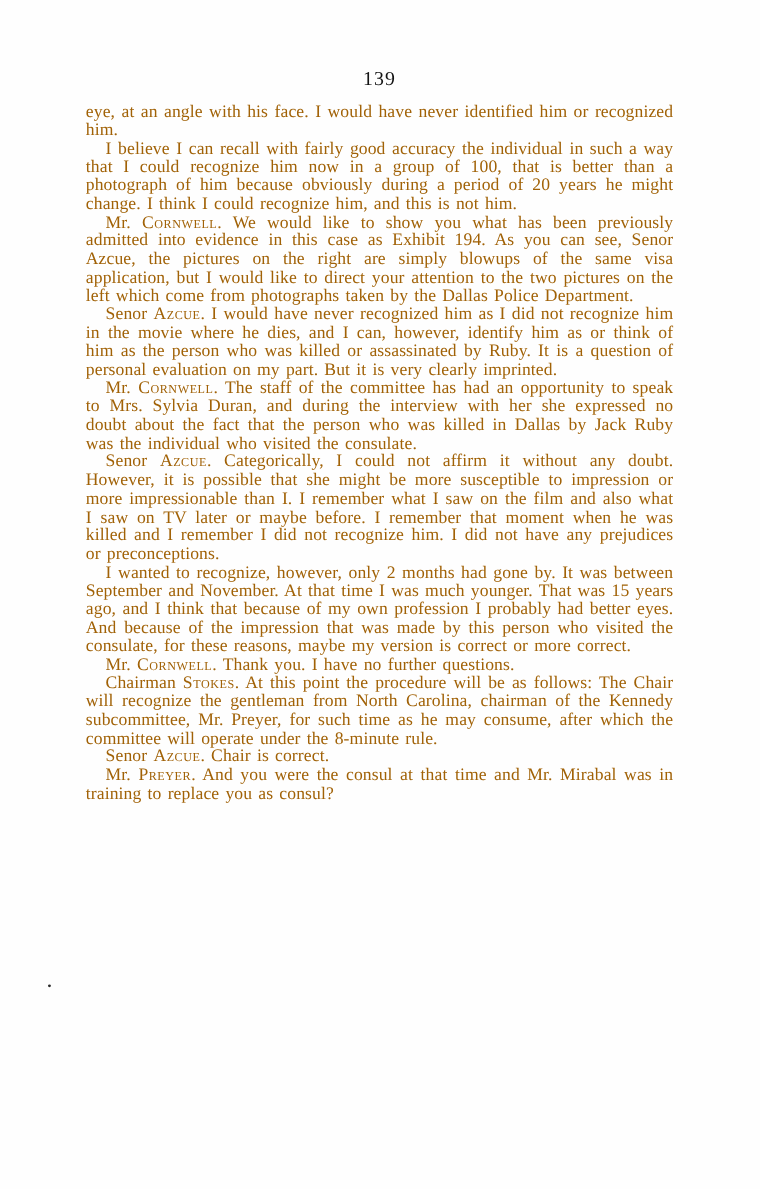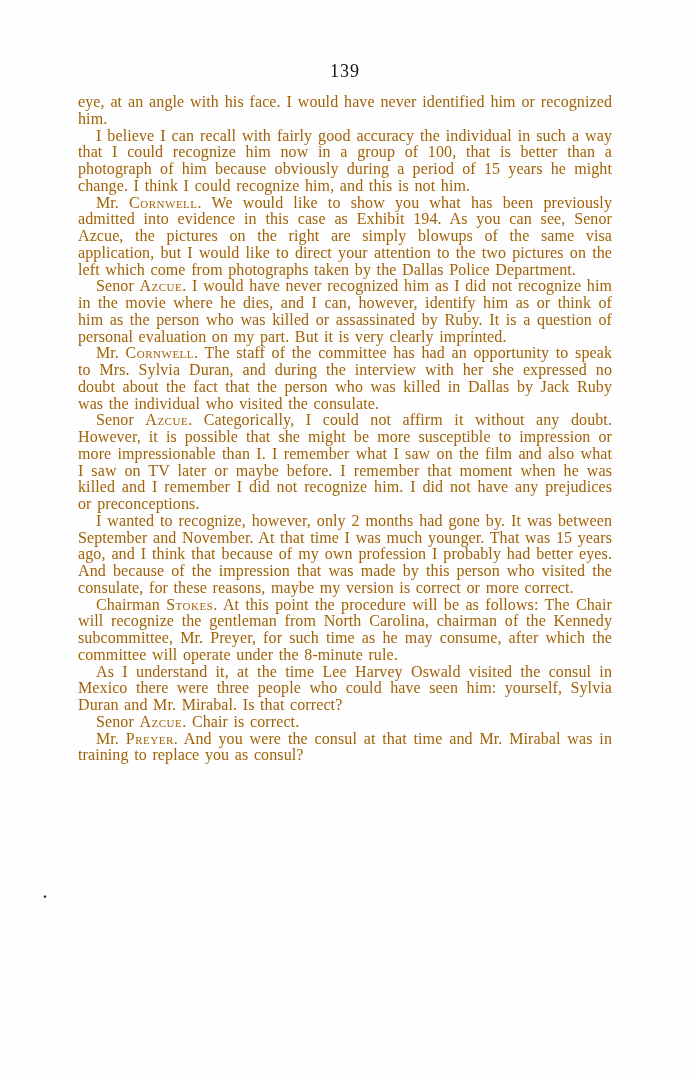--- a/index.html
+++ b/index.html
@@ -70,7 +70,7 @@
 
   <div class="text-block">
       <p class="noindent"><span>eye, at an angle with his face. I would have never identified him or recognized him.</span></p>
-      <p><span>I believe I can recall with fairly good accuracy the individual in such a way that I could recognize him now in a group of 100, that is better than a photograph of him because obviously during a period of 15 years he might change. I think I could recognize him, and this is not him.</span></p>
+      <p><span>I believe I can recall with fairly good accuracy the individual in such a way that I could recognize him now in a group of 100, that is better than a photograph of him because obviously during a period of 20 years he might change. I think I could recognize him, and this is not him.</span></p>
       <p><span>Mr. </span><span class="sc">Cornwell</span><span>. We would like to show you what has been previously admitted into evidence in this case as Exhibit 194. As you can see, Senor Azcue, the pictures on the right are simply blowups of the same visa application, but I would like to direct your attention to the two pictures on the left which come from photographs taken by the Dallas Police Department.</span></p>
       <p><span>Senor </span><span class="sc">Azcue</span><span>. I would have never recognized him as I did not recognize him in the movie where he dies, and I can, however, identify him as or think of him as the person who was killed or assassinated by Ruby. It is a question of personal evaluation on my part. But it is very clearly imprinted.</span></p>
       <p><span>Mr. </span><span class="sc">Cornwell</span><span>. The staff of the committee has had an opportunity to speak to Mrs. Sylvia Duran, and during the interview with her she expressed no doubt about the fact that the person who was killed in Dallas by Jack Ruby was the individual who visited the consulate.</span></p>

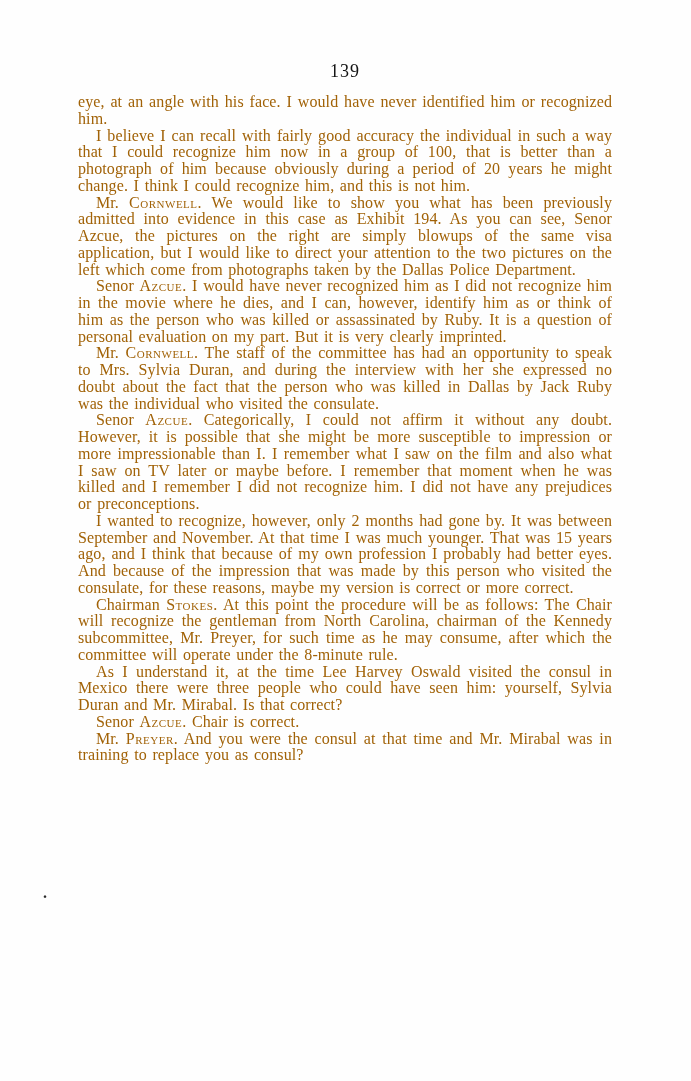--- a/index.html
+++ b/index.html
@@ -76,6 +76,7 @@
       <p><span>Mr. </span><span class="sc">Cornwell</span><span>. The staff of the committee has had an opportunity to speak to Mrs. Sylvia Duran, and during the interview with her she expressed no doubt about the fact that the person who was killed in Dallas by Jack Ruby was the individual who visited the consulate.</span></p>
       <p><span>Senor </span><span class="sc">Azcue</span><span>. Categorically, I could not affirm it without any doubt. However, it is possible that she might be more susceptible to impression or more impressionable than I. I remember what I saw on the film and also what I saw on TV later or maybe before. I remember that moment when he was killed and I remember I did not recognize him. I did not have any prejudices or preconceptions.</span></p>
       <p><span>I wanted to recognize, however, only 2 months had gone by. It was between September and November. At that time I was much younger. That was 15 years ago, and I think that because of my own profession I probably had better eyes. And because of the impression that was made by this person who visited the consulate, for these reasons, maybe my version is correct or more correct.</span></p>
+      <p><span>Mr. </span><span class="sc">Cornwell</span><span>. Thank you. I have no further questions.</span></p>
       <p><span>Chairman </span><span class="sc">Stokes</span><span>. At this point the procedure will be as follows: The Chair will recognize the gentleman from North Carolina, chairman of the Kennedy subcommittee, Mr. Preyer, for such time as he may consume, after which the committee will operate under the 8-minute rule.</span></p>
       <p><span>As I understand it, at the time Lee Harvey Oswald visited the consul in Mexico there were three people who could have seen him: yourself, Sylvia Duran and Mr. Mirabal. Is that correct?</span></p>
       <p><span>Senor </span><span class="sc">Azcue</span><span>. Chair is correct.</span></p>

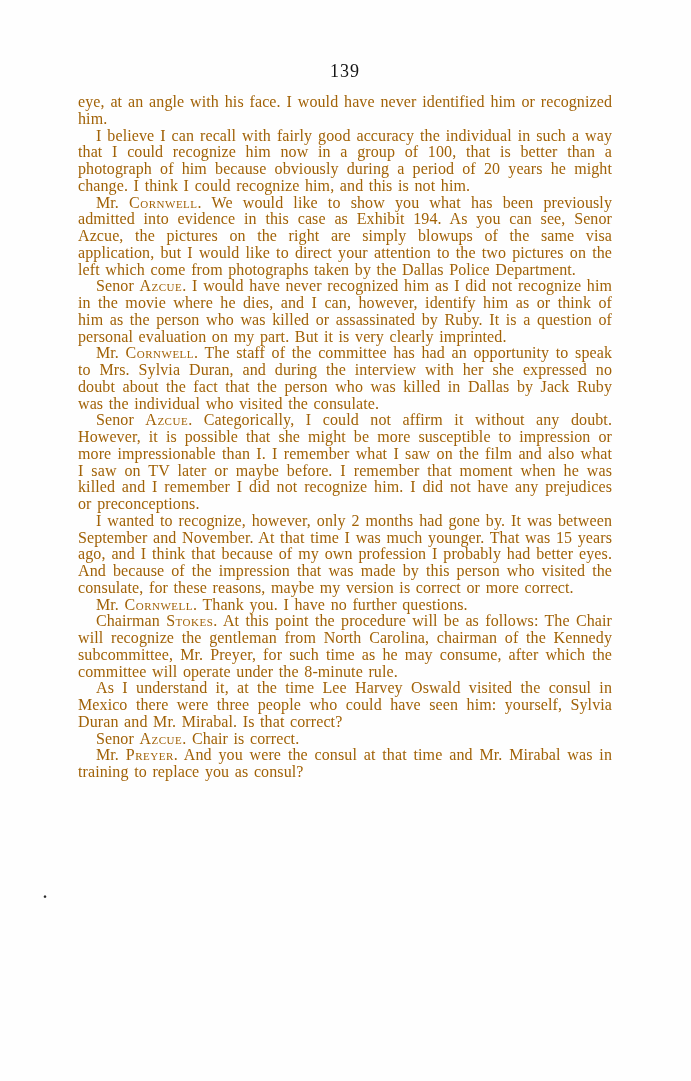--- a/index.html
+++ b/index.html
@@ -78,7 +78,6 @@
       <p><span>I wanted to recognize, however, only 2 months had gone by. It was between September and November. At that time I was much younger. That was 15 years ago, and I think that because of my own profession I probably had better eyes. And because of the impression that was made by this person who visited the consulate, for these reasons, maybe my version is correct or more correct.</span></p>
       <p><span>Mr. </span><span class="sc">Cornwell</span><span>. Thank you. I have no further questions.</span></p>
       <p><span>Chairman </span><span class="sc">Stokes</span><span>. At this point the procedure will be as follows: The Chair will recognize the gentleman from North Carolina, chairman of the Kennedy subcommittee, Mr. Preyer, for such time as he may consume, after which the committee will operate under the 8-minute rule.</span></p>
-      <p><span>As I understand it, at the time Lee Harvey Oswald visited the consul in Mexico there were three people who could have seen him: yourself, Sylvia Duran and Mr. Mirabal. Is that correct?</span></p>
       <p><span>Senor </span><span class="sc">Azcue</span><span>. Chair is correct.</span></p>
       <p><span>Mr. </span><span class="sc">Preyer</span><span>. And you were the consul at that time and Mr. Mirabal was in training to replace you as consul?</span></p>
     </div>

